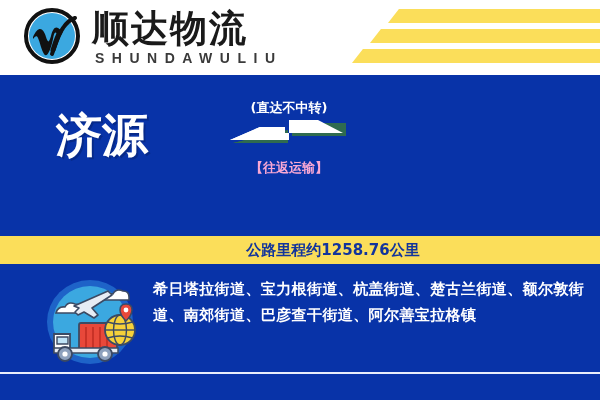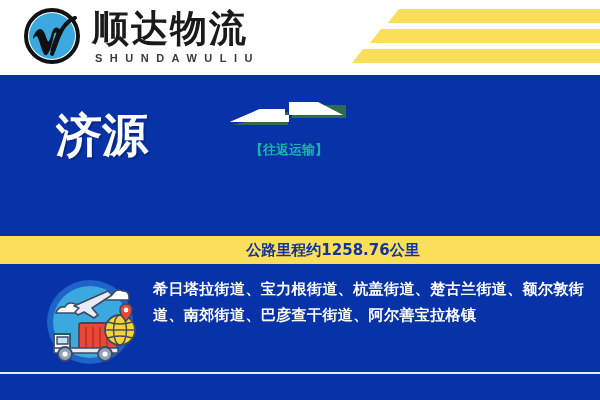--- a/index.html
+++ b/index.html
@@ -63,7 +63,7 @@
   }
 
   .brand-en {
-    font-size: 11px;
+    font-size: 14px;
     font-weight: bold;
     color: #3a3a3a;
     letter-spacing: 7.5px;

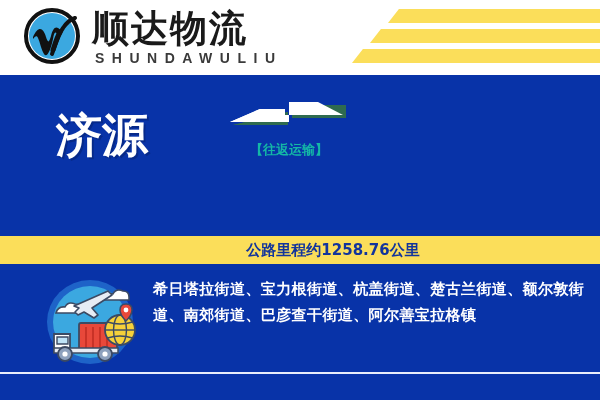--- a/index.html
+++ b/index.html
@@ -255,6 +255,7 @@
     <div class="city origin">济源</div>
 
     <div class="mid">
+      <div class="mid-top">(直达不中转)</div>
 
       <div class="arrow-box">
         <svg viewBox="0 0 118 34" width="118" height="34">

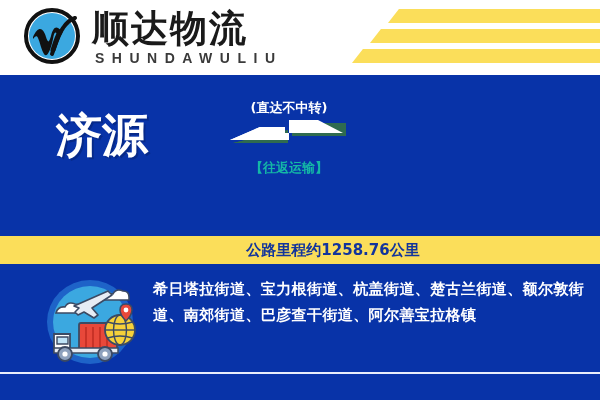--- a/index.html
+++ b/index.html
@@ -144,7 +144,7 @@
     font-family: "DejaVu Sans", "Liberation Sans", sans-serif;
     font-size: 13px;
     font-weight: bold;
-    color: #14b8a6;
+    color: #f9a8d4;
     line-height: 18px;
     margin-top: 5px;
     white-space: nowrap;

